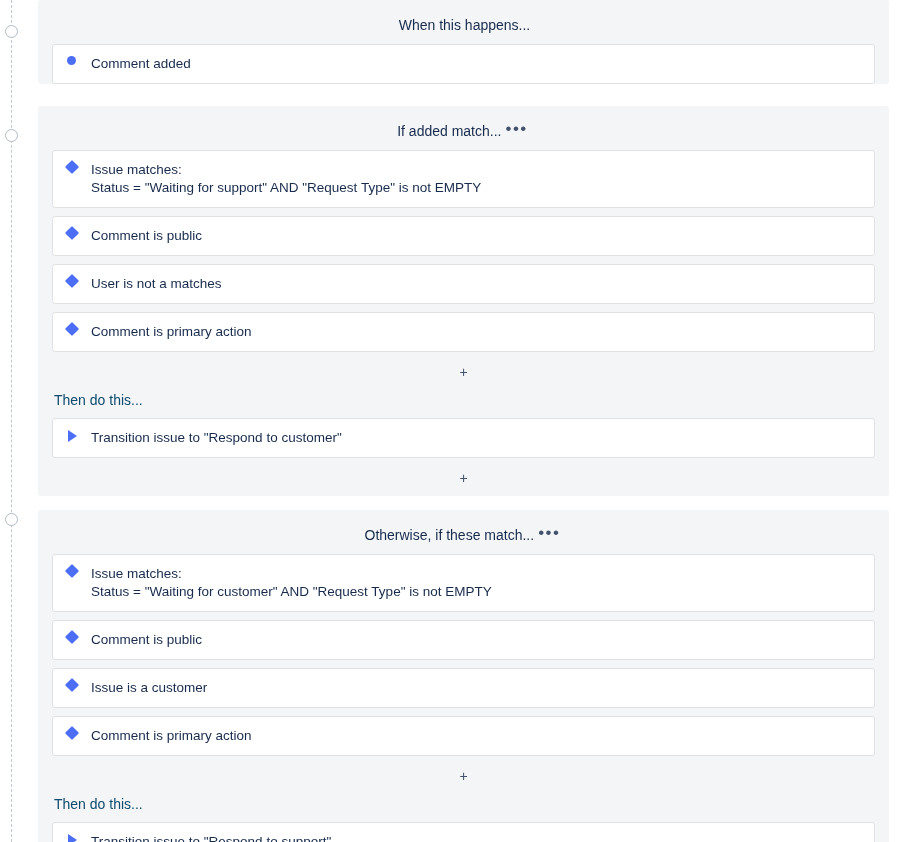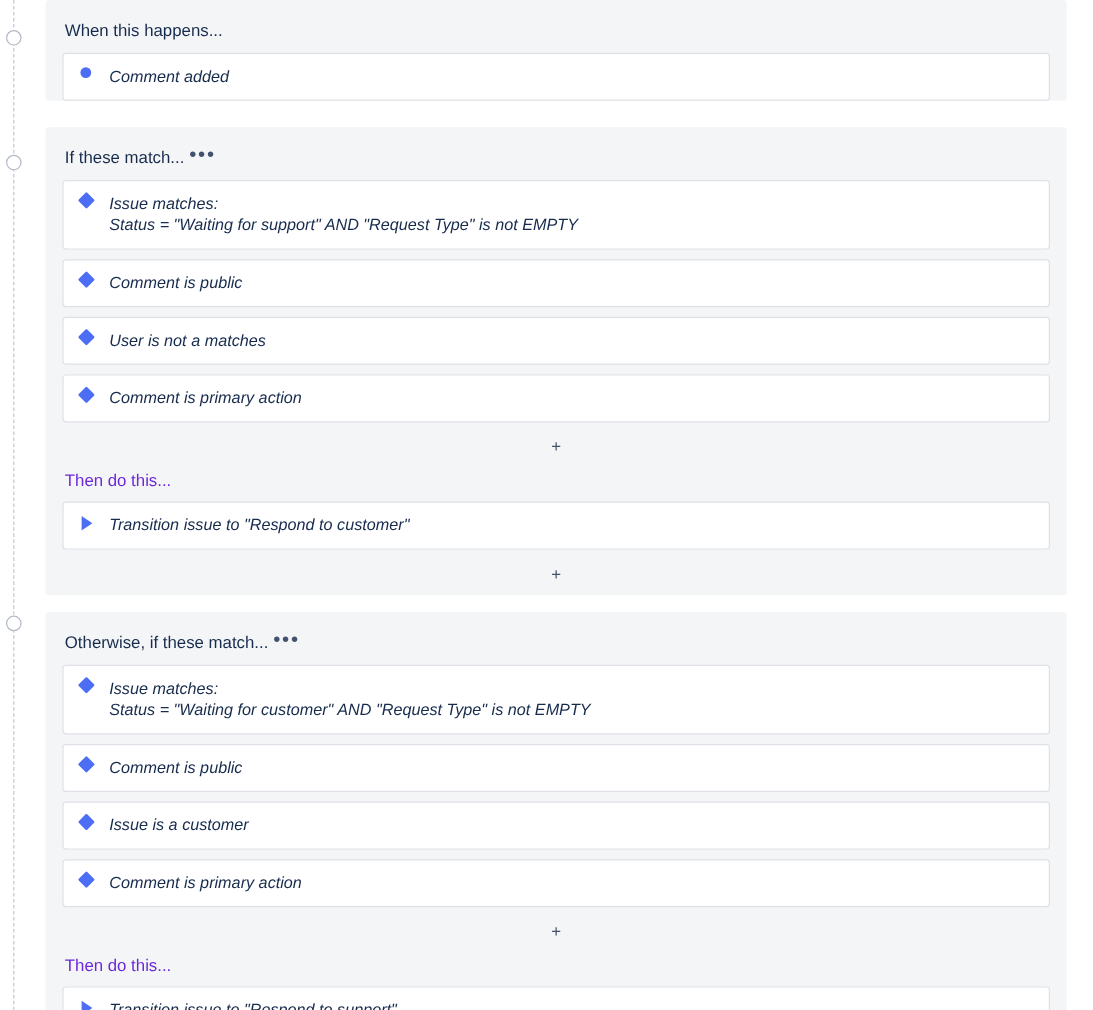--- a/index.html
+++ b/index.html
@@ -55,7 +55,7 @@
     padding: 2px 0 10px 2px;
     display: flex;
     align-items: center;
-    justify-content: flex-start;
+    justify-content: center;
   }
   .block-head .title { font-size: 14px; }
   .more-btn {

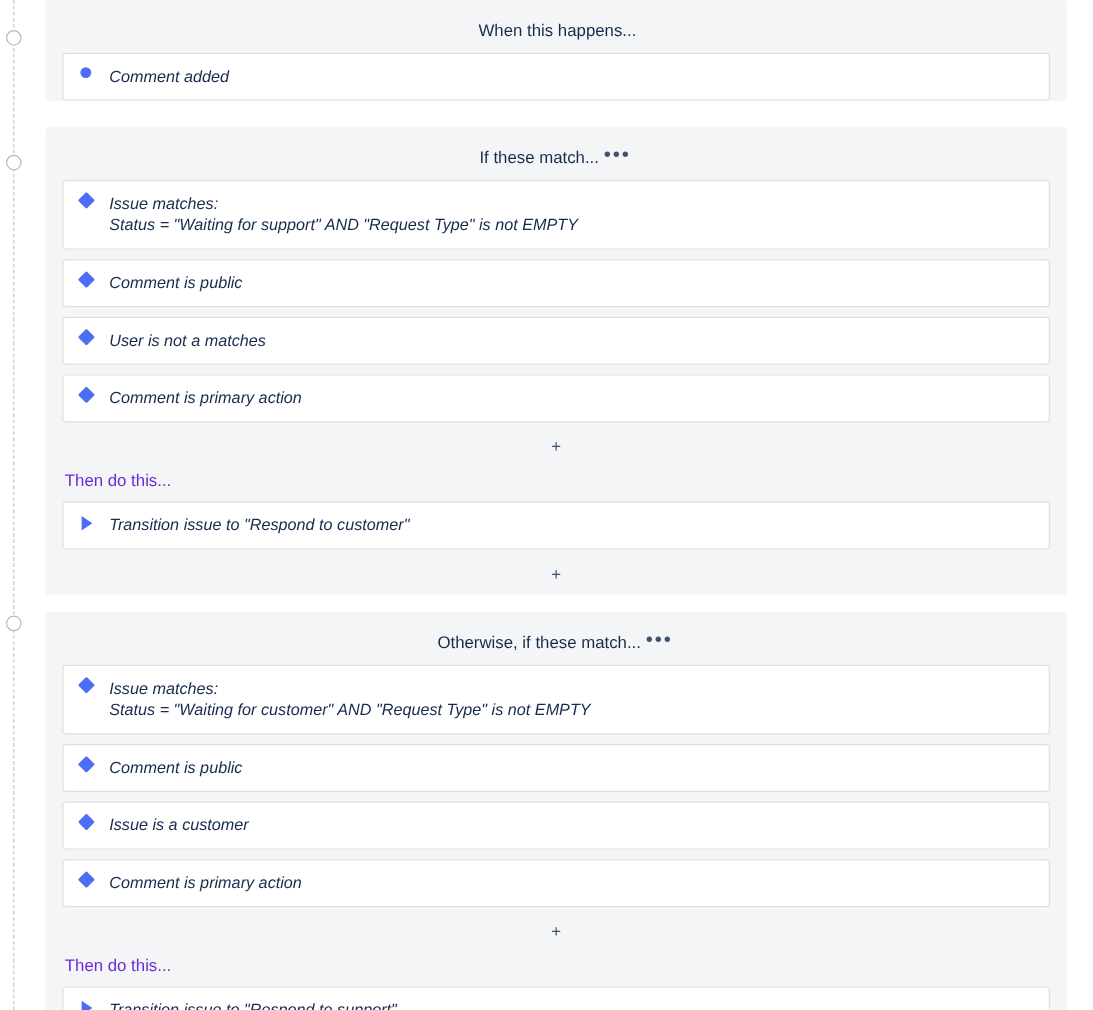--- a/index.html
+++ b/index.html
@@ -76,7 +76,6 @@
     display: flex;
     align-items: flex-start;
     min-height: 38px;
-    font-style: italic;
   }
   .card .ico {
     width: 22px;

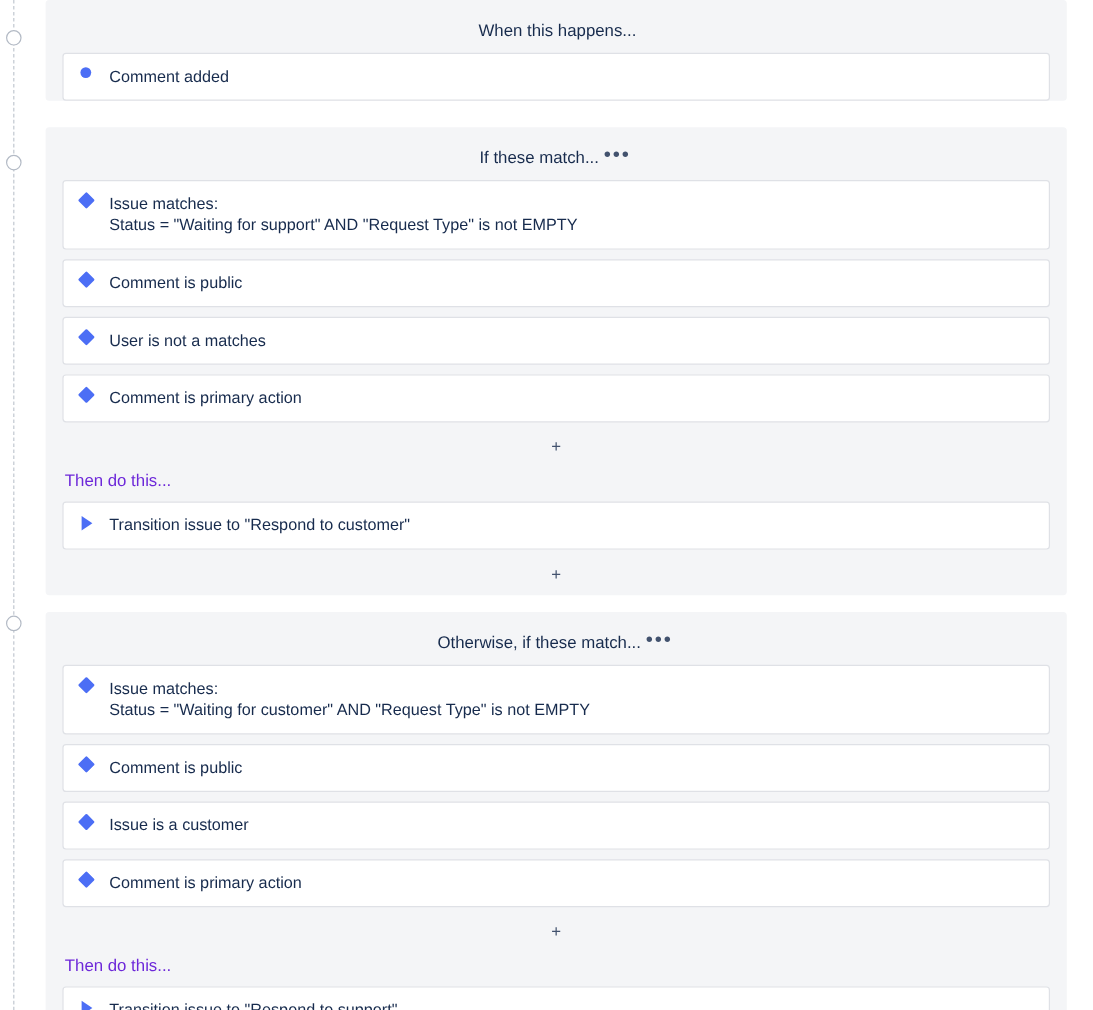--- a/index.html
+++ b/index.html
@@ -157,7 +157,7 @@
 
     <div class="block">
       <div class="block-head">
-        <span class="title">If these match...</span>
+        <span class="title">If added match...</span>
         <span class="more-btn">•••</span>
       </div>
 

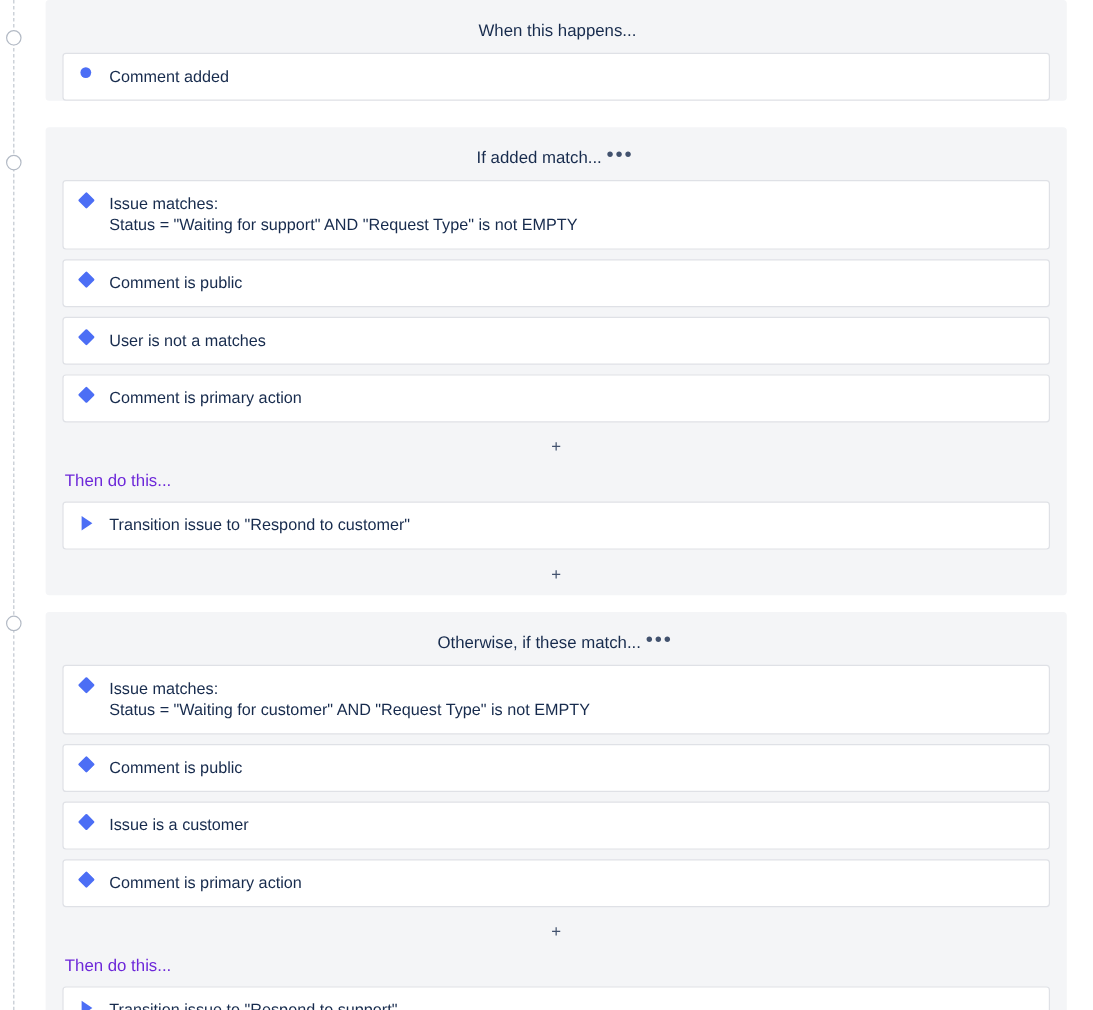--- a/index.html
+++ b/index.html
@@ -123,7 +123,7 @@
   }
   .section-label {
     font-size: 14px;
-    color: #6d28d9;
+    color: #0c4a6e;
     padding: 2px 0 10px 2px;
   }
   .spacer { height: 14px; }

